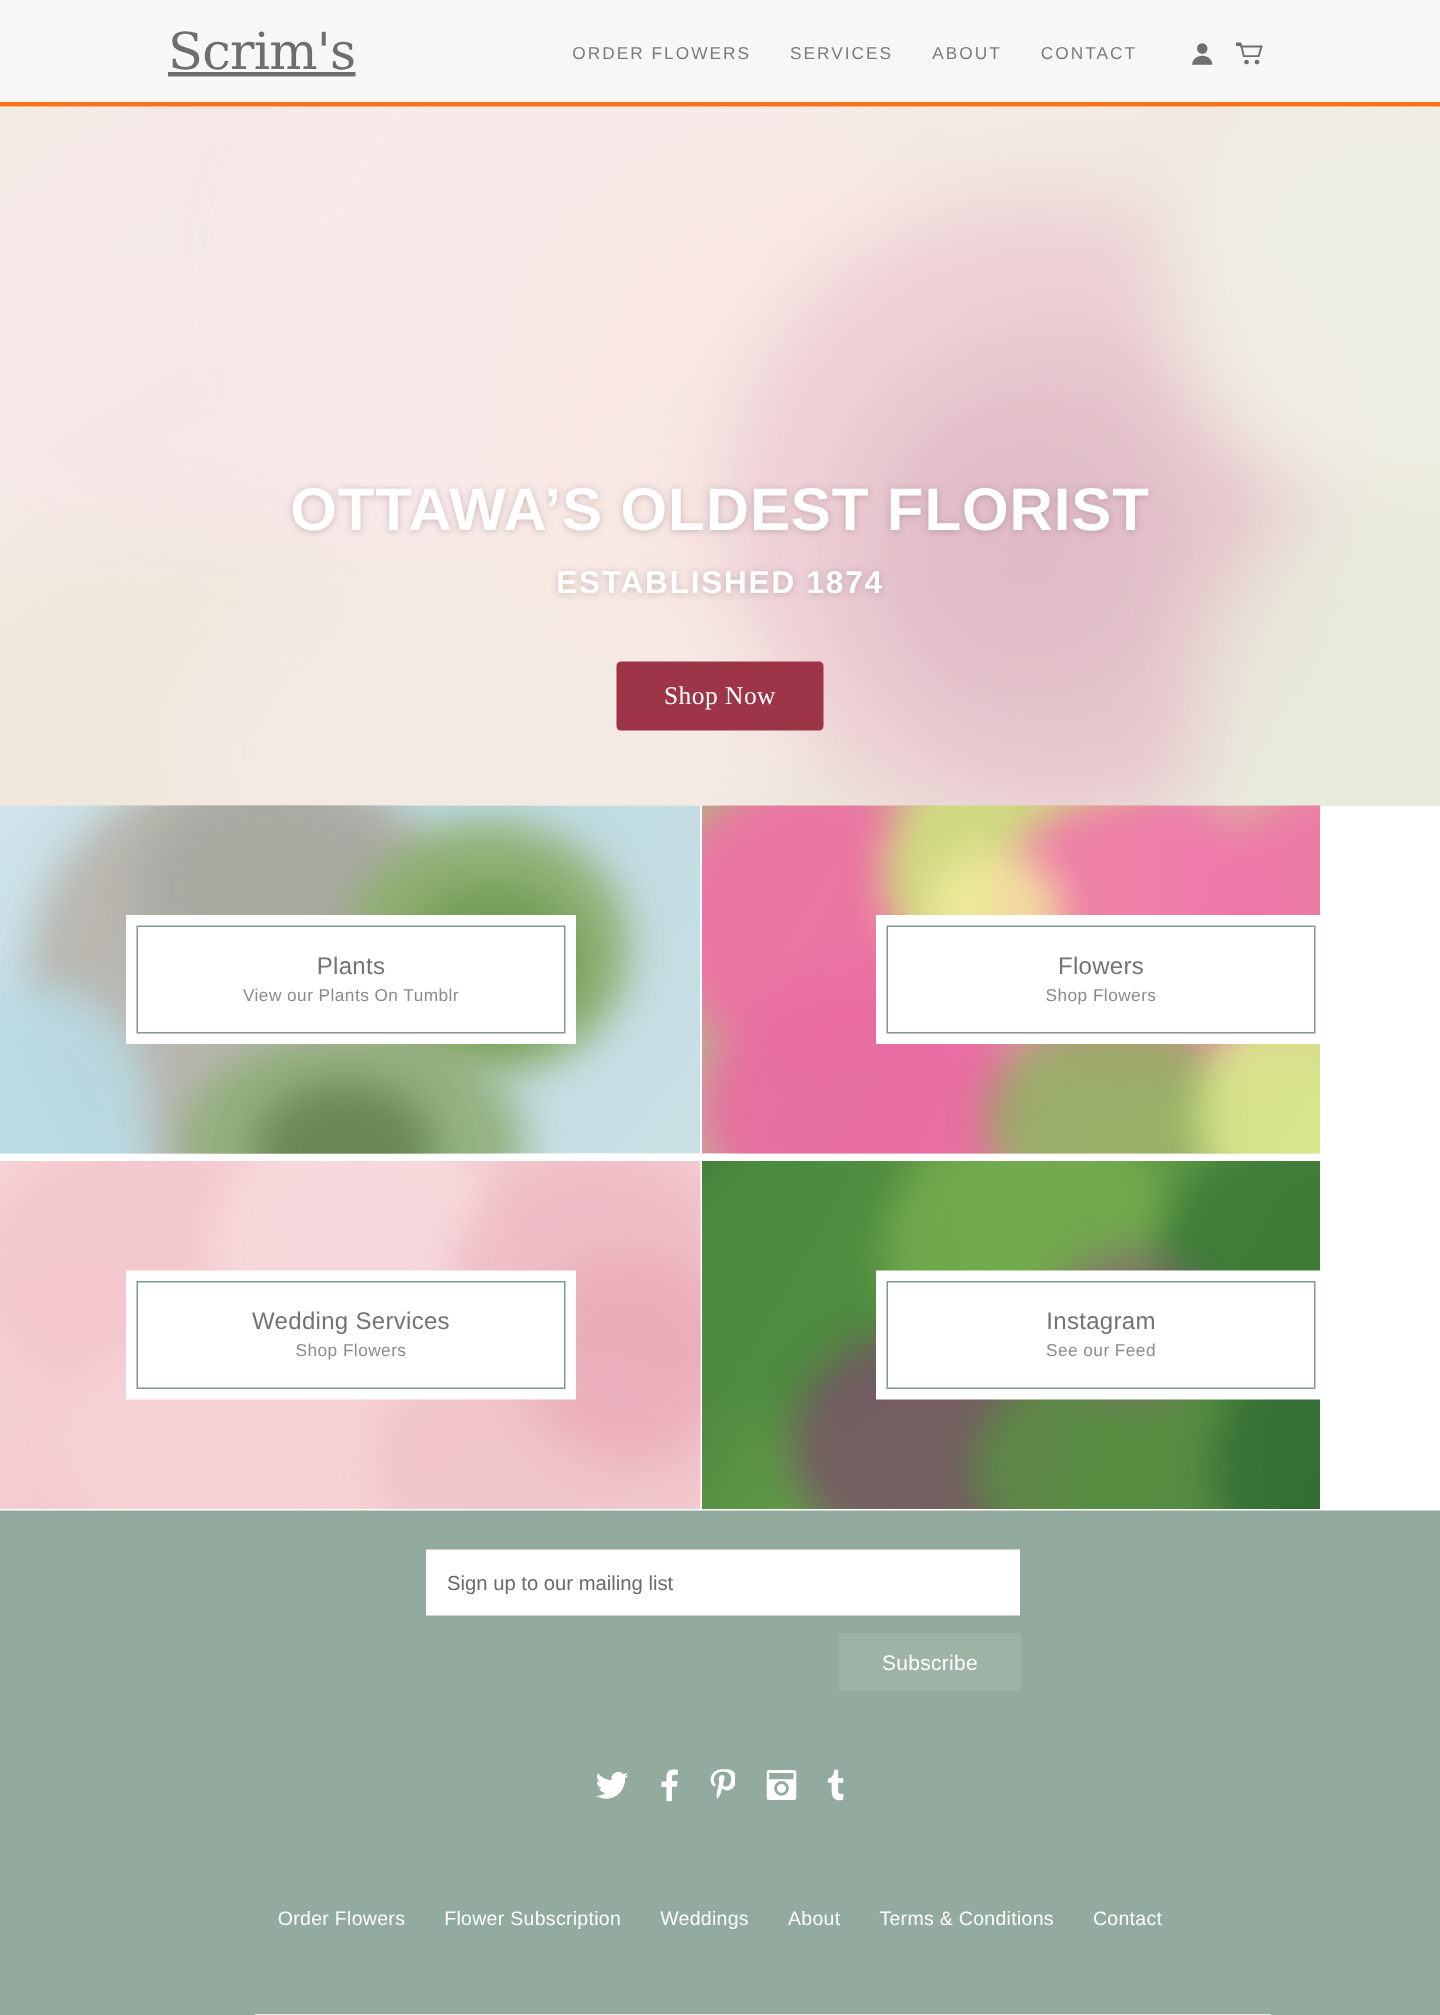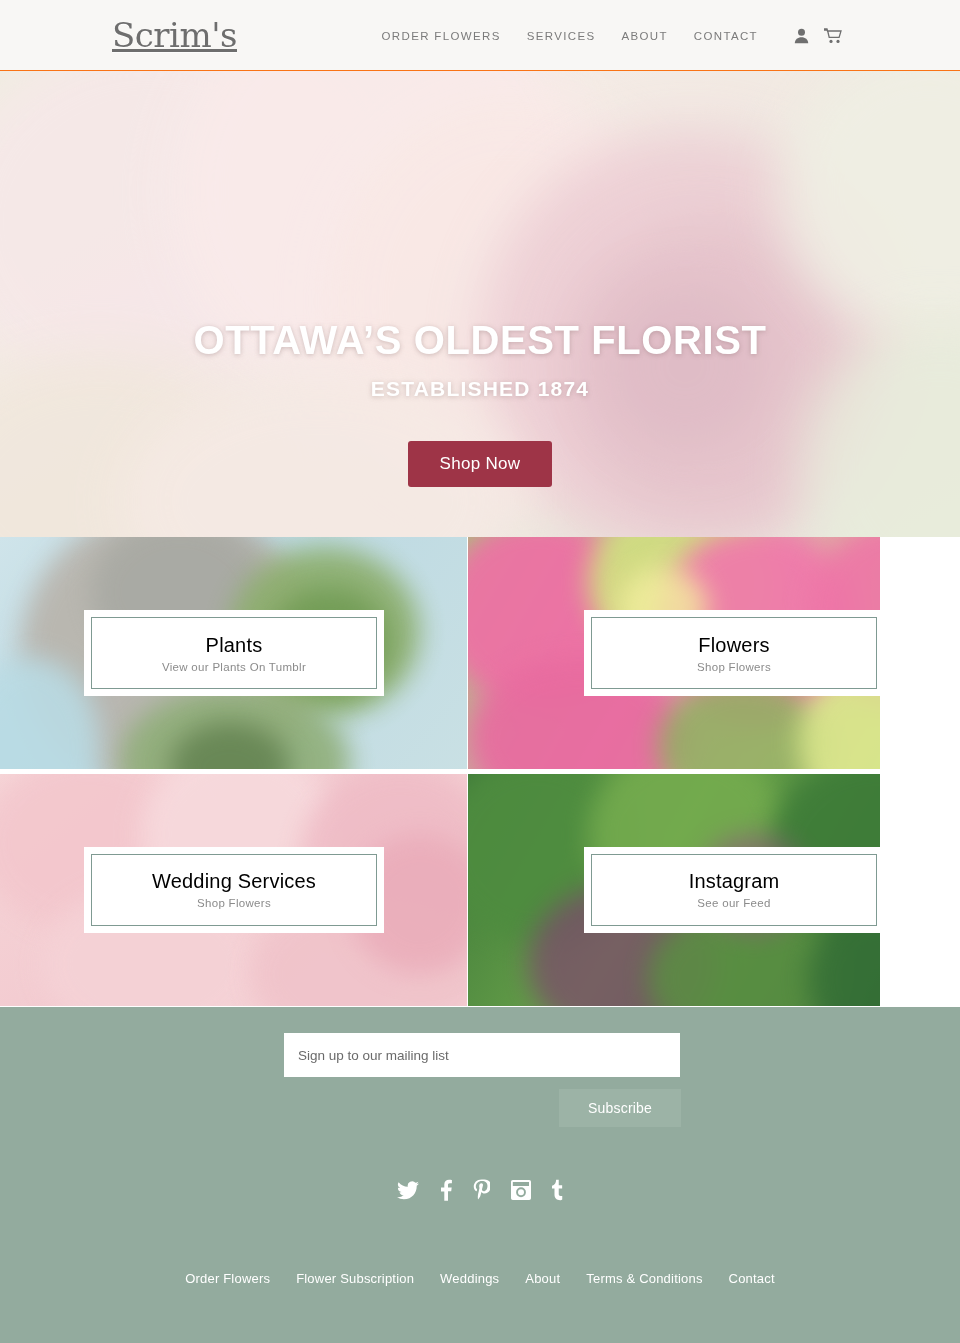--- a/index.html
+++ b/index.html
@@ -15,7 +15,7 @@
     position:relative; width:960px; height:71px;
     background:#f8f7f5;
     display:flex; align-items:center;
-    border-bottom:1px solid #f97316;
+    border-bottom:3px solid #f97316;
     z-index:5;
   }
   .logo {

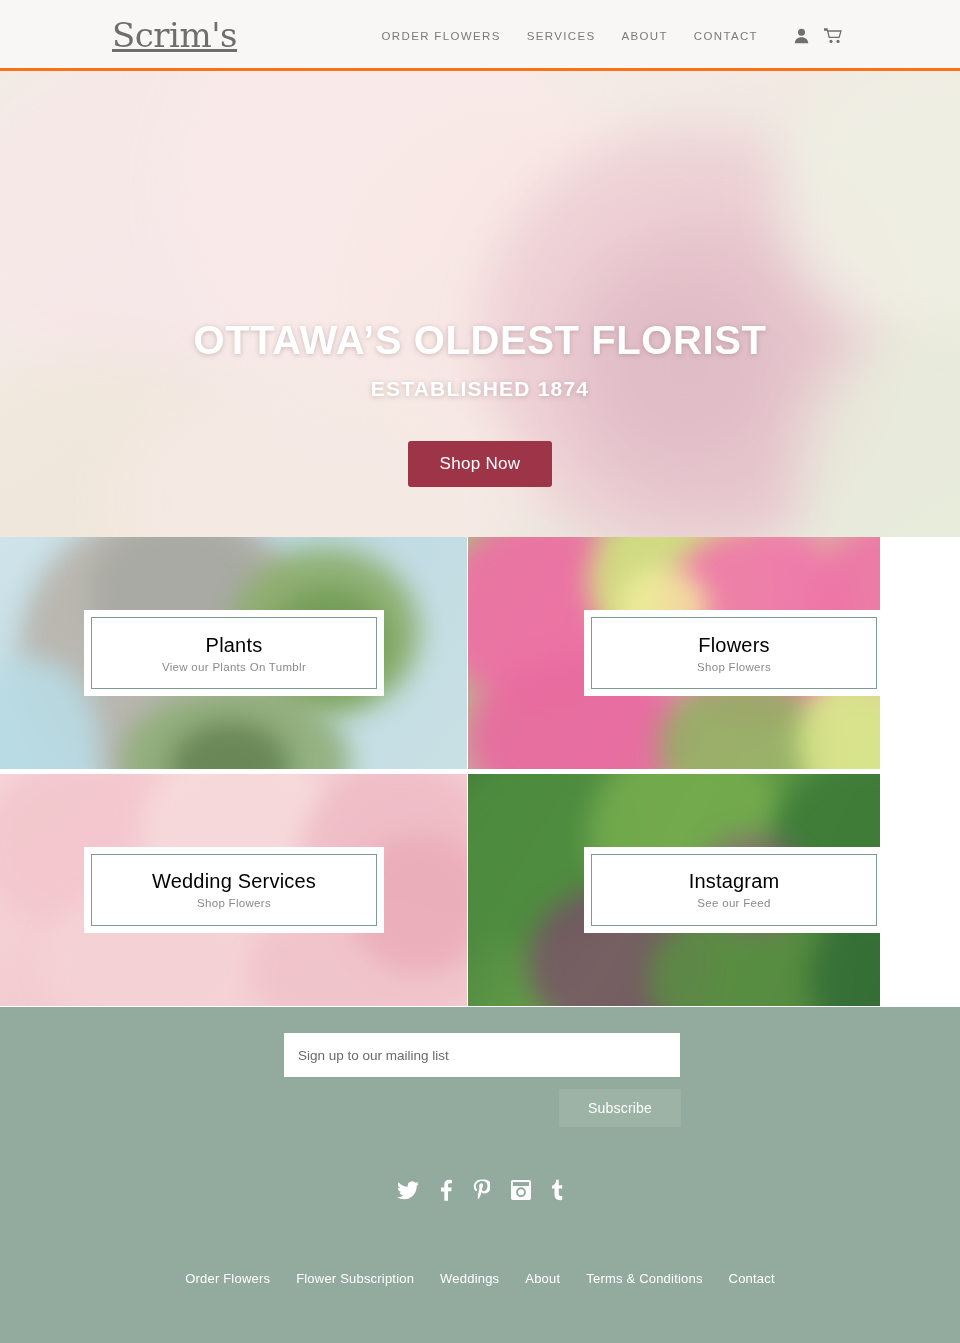--- a/index.html
+++ b/index.html
@@ -63,7 +63,7 @@
     background:#9e3447; color:#fff; border:none;
     font-size:17px; letter-spacing:.3px;
     padding:13px 32px; border-radius:3px; cursor:pointer;
-    font-family:Liberation Sans, sans-serif;
+    font-family:Liberation Serif, serif;
   }
 
   

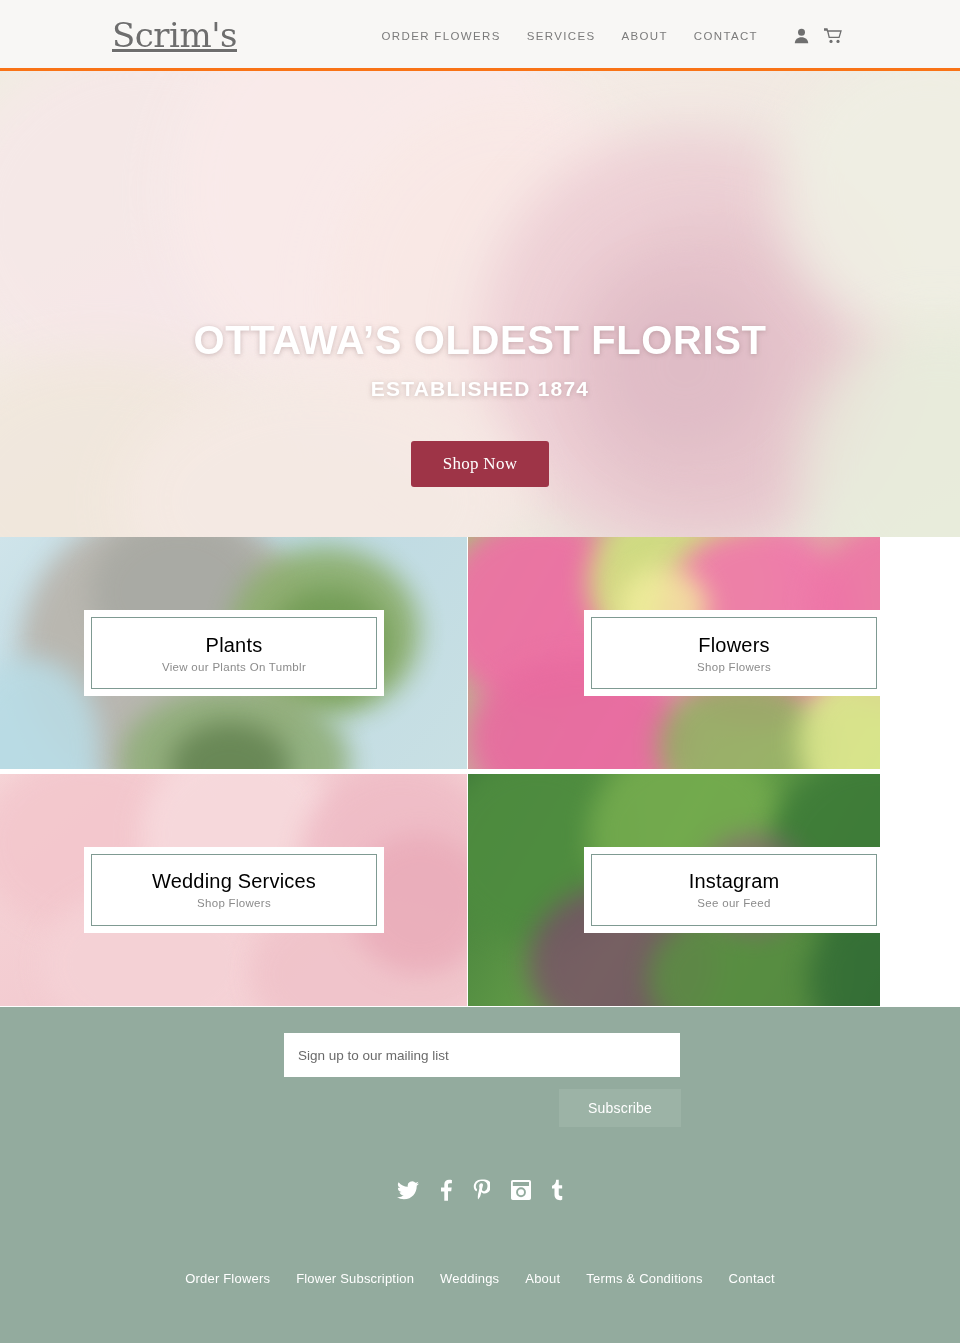--- a/index.html
+++ b/index.html
@@ -84,7 +84,7 @@
     display:flex; flex-direction:column;
     align-items:center; justify-content:center;
   }
-  .tile-title { font-size:20px; color:#000000; font-weight:400; letter-spacing:.2px;
+  .tile-title { font-size:16px; color:#737373; font-weight:400; letter-spacing:.2px;
                 font-family:"Liberation Sans", sans-serif; }
   .tile-sub { margin-top:4px; font-size:11.5px; color:#8b8b8b; letter-spacing:.3px; }
 

